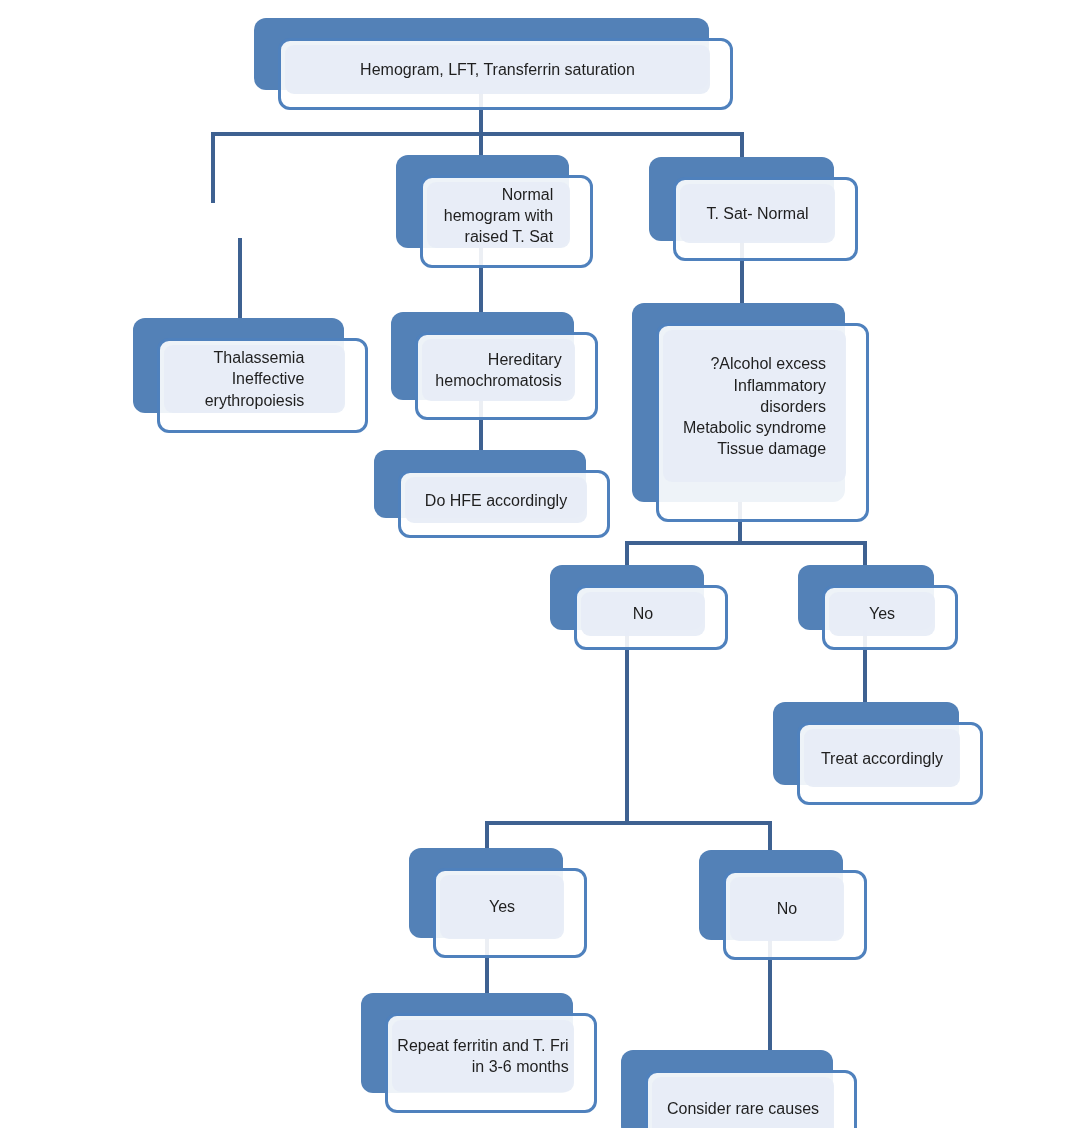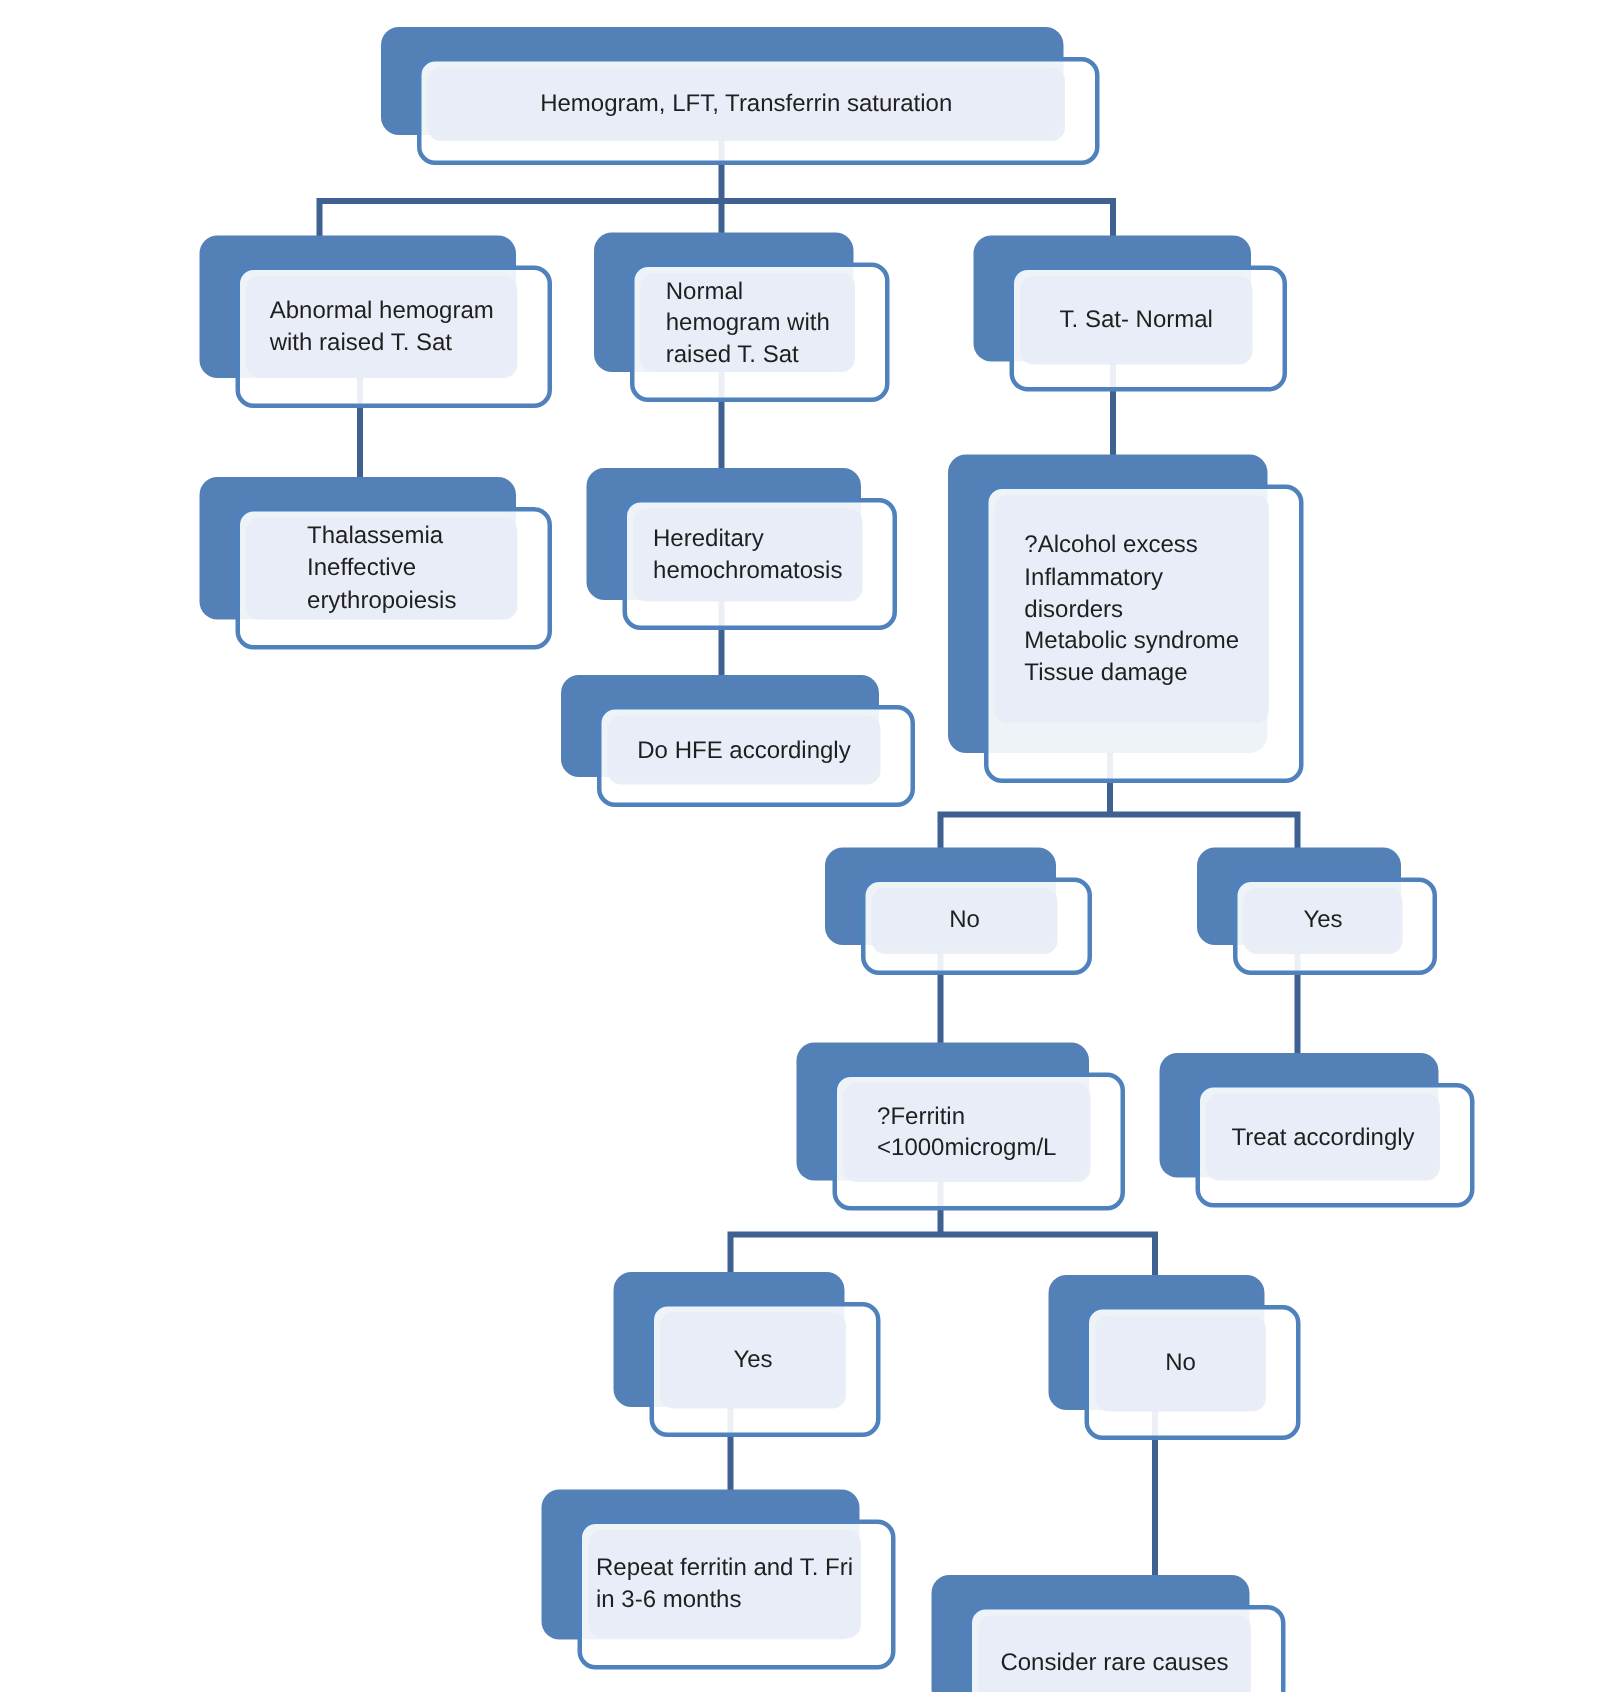--- a/index.html
+++ b/index.html
@@ -25,7 +25,7 @@
          background:var(--panel-fill);border-radius:9px;
          display:flex;align-items:center;justify-content:center}
   .label{font-size:16px;line-height:1.32;color:var(--text-color);
-         text-align:left;white-space:pre}
+         text-align:right;white-space:pre}
 </style>
 </head>
 <body>

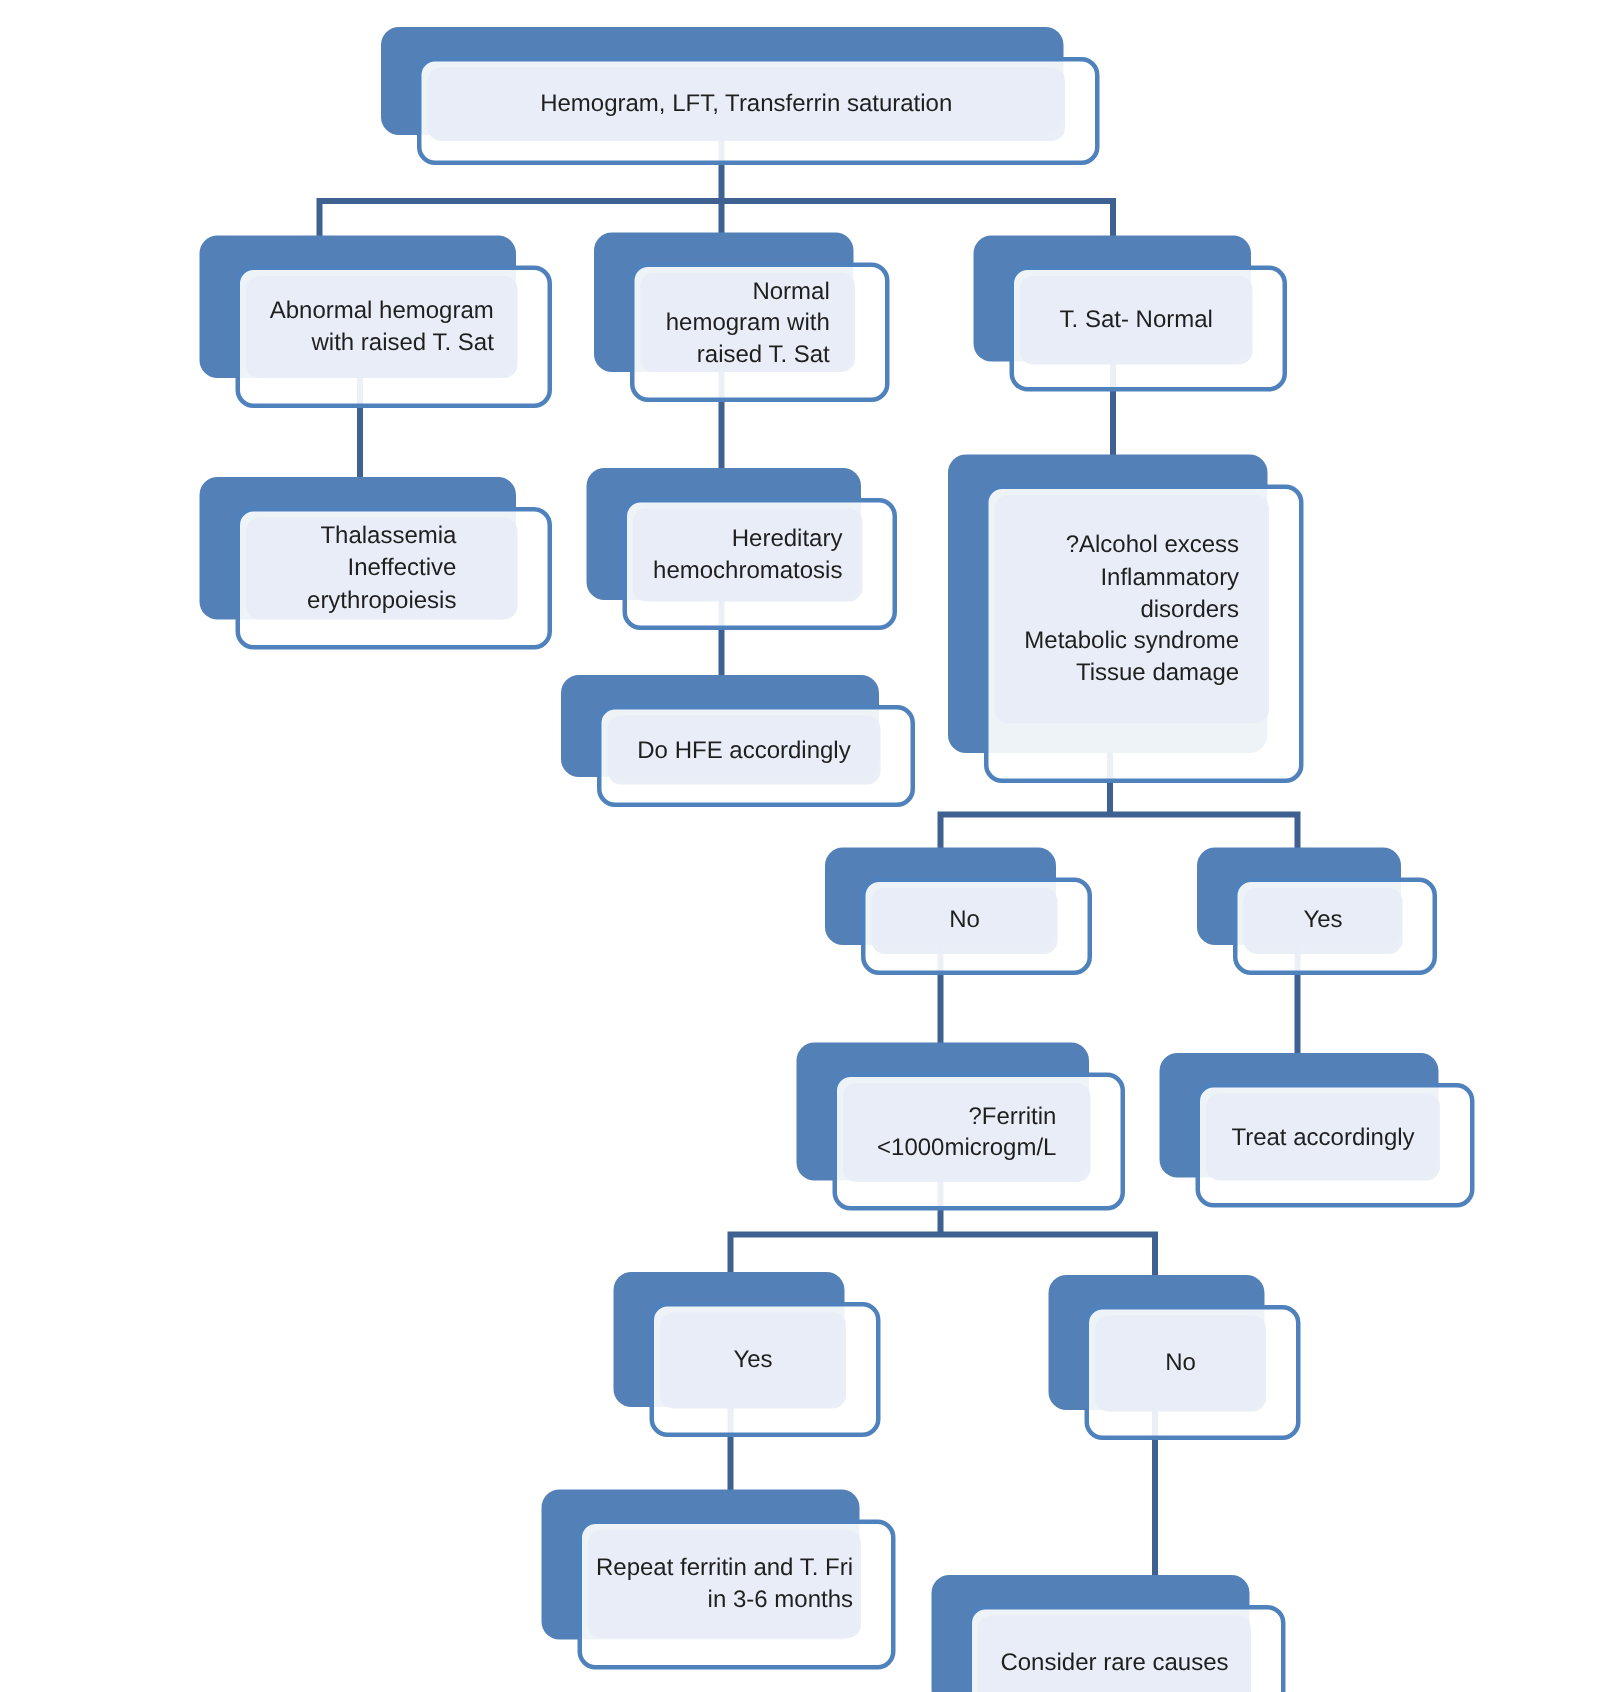--- a/index.html
+++ b/index.html
@@ -54,15 +54,6 @@
     </div>
   </div>
 
-  <div class="node" style="left:157px;top:177px;width:211px;height:95px">
-    <div class="shadow"></div>
-    <div class="box">
-      <div class="panel">
-        <div class="label">Abnormal hemogram
-with raised T. Sat</div>
-      </div>
-    </div>
-  </div>
 
   <div class="node" style="left:673px;top:177px;width:185px;height:84px">
     <div class="shadow"></div>

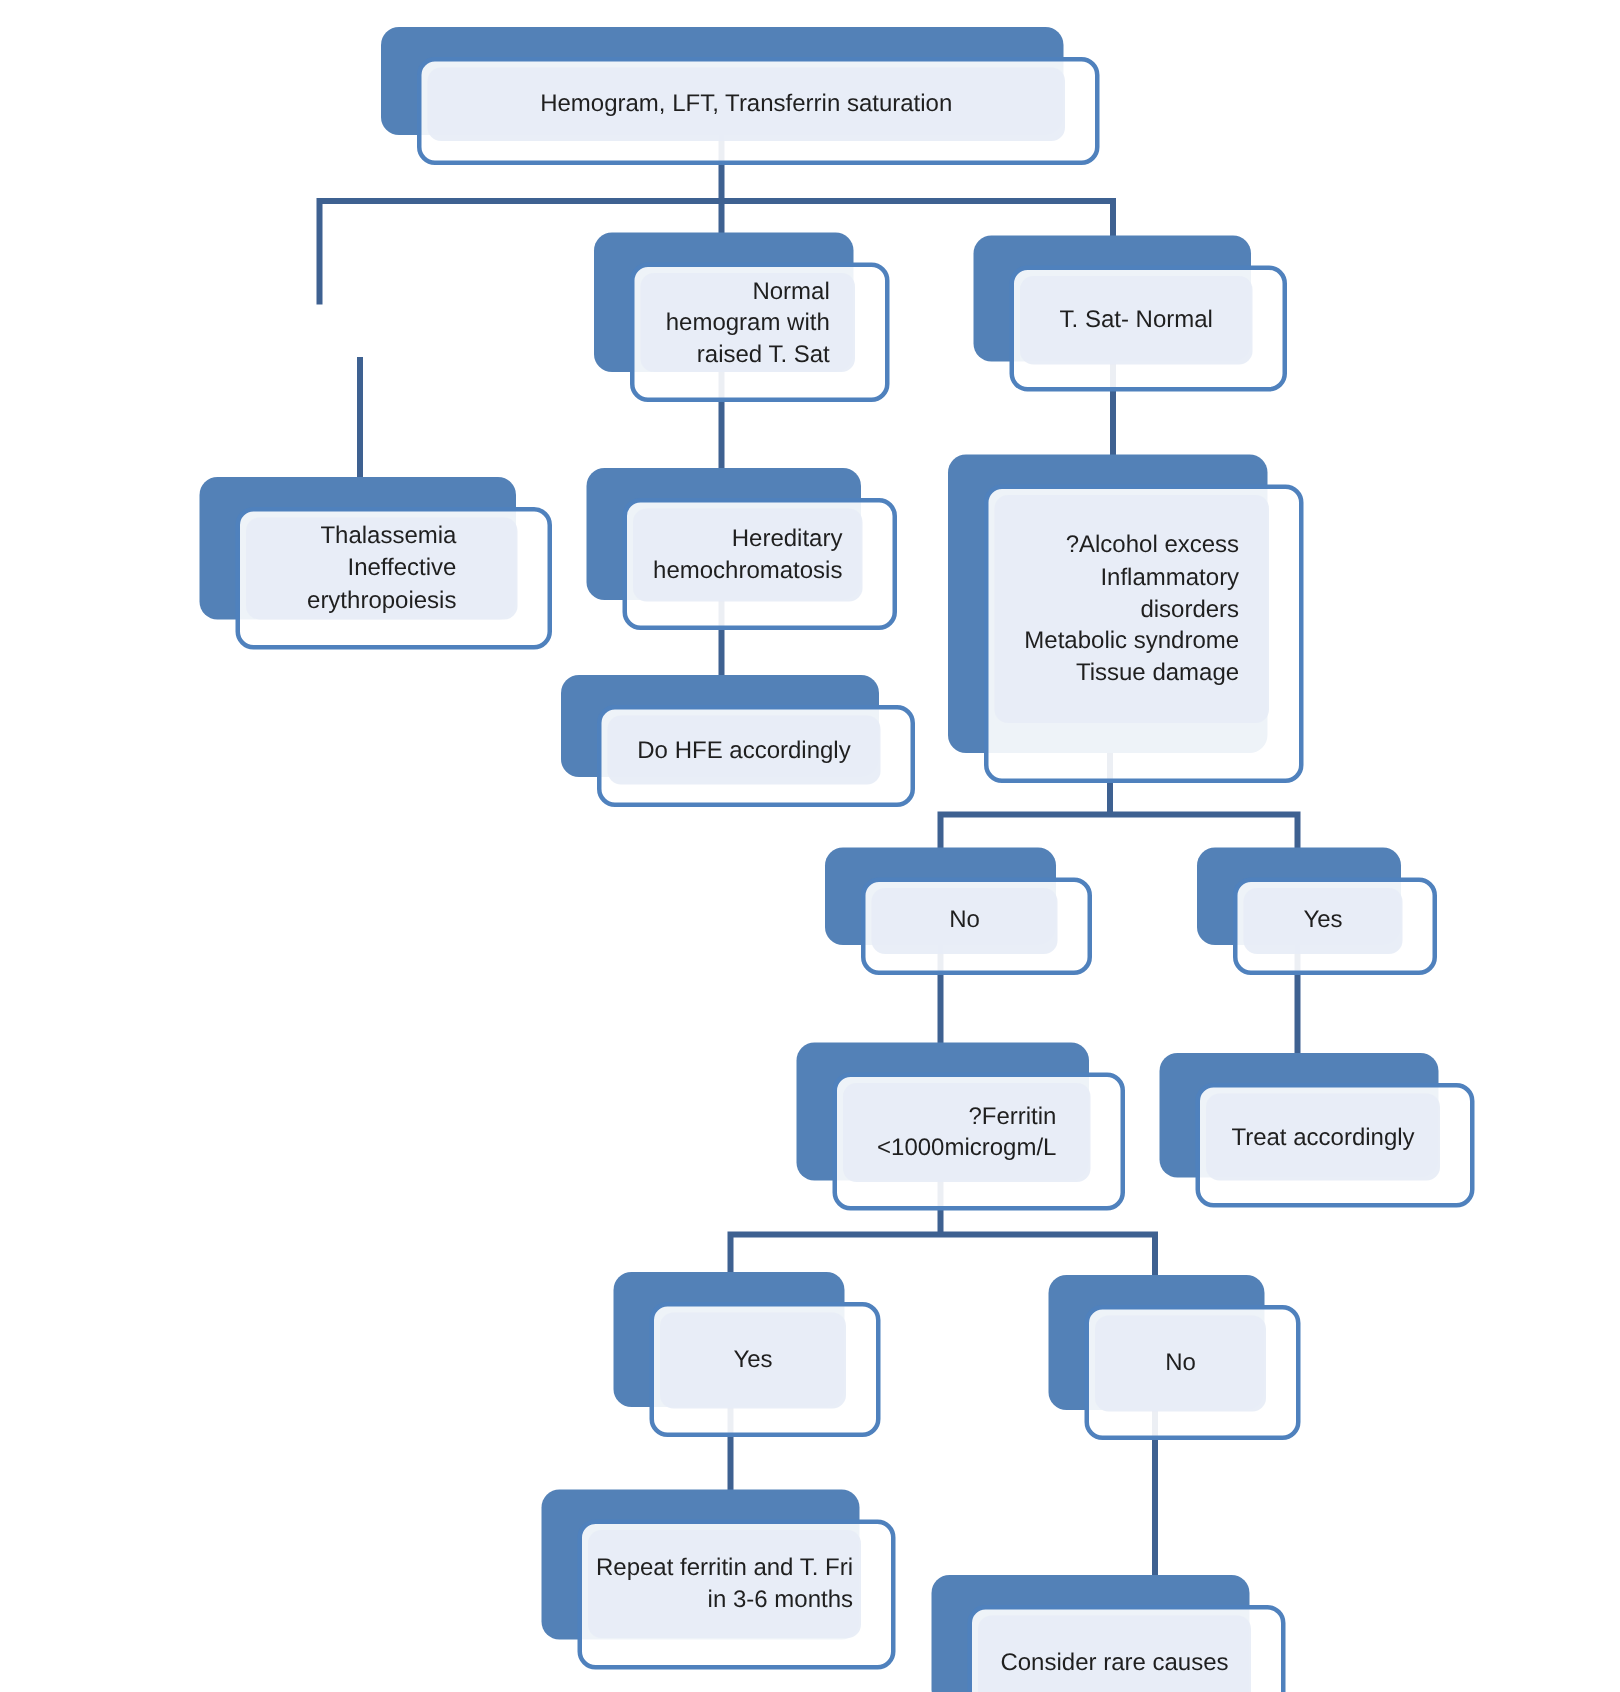--- a/index.html
+++ b/index.html
@@ -136,15 +136,6 @@
     </div>
   </div>
 
-  <div class="node" style="left:555px;top:715px;width:195px;height:92px">
-    <div class="shadow"></div>
-    <div class="box">
-      <div class="panel">
-        <div class="label">?Ferritin
-&lt;1000microgm/L</div>
-      </div>
-    </div>
-  </div>
 
   <div class="node" style="left:797px;top:722px;width:186px;height:83px">
     <div class="shadow"></div>

